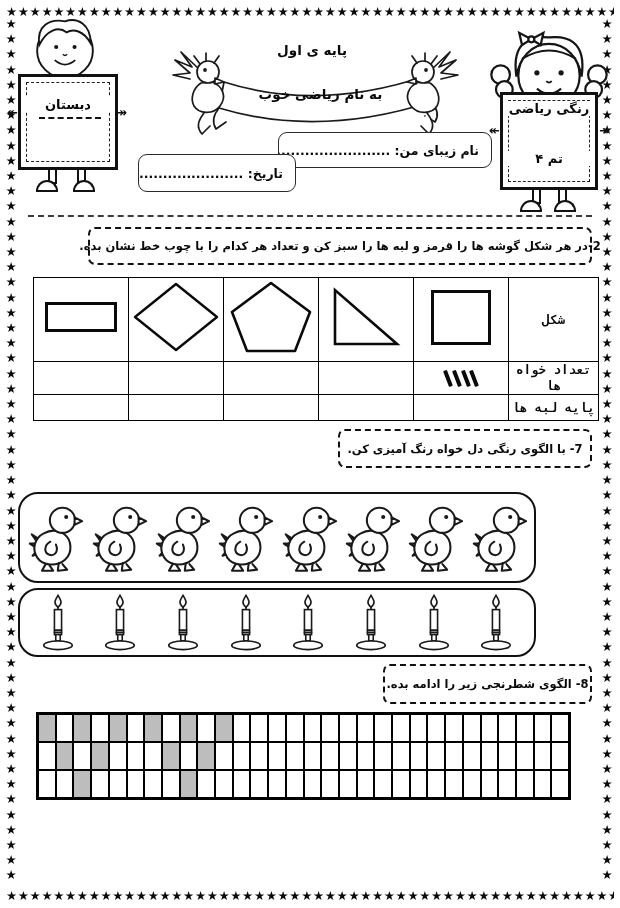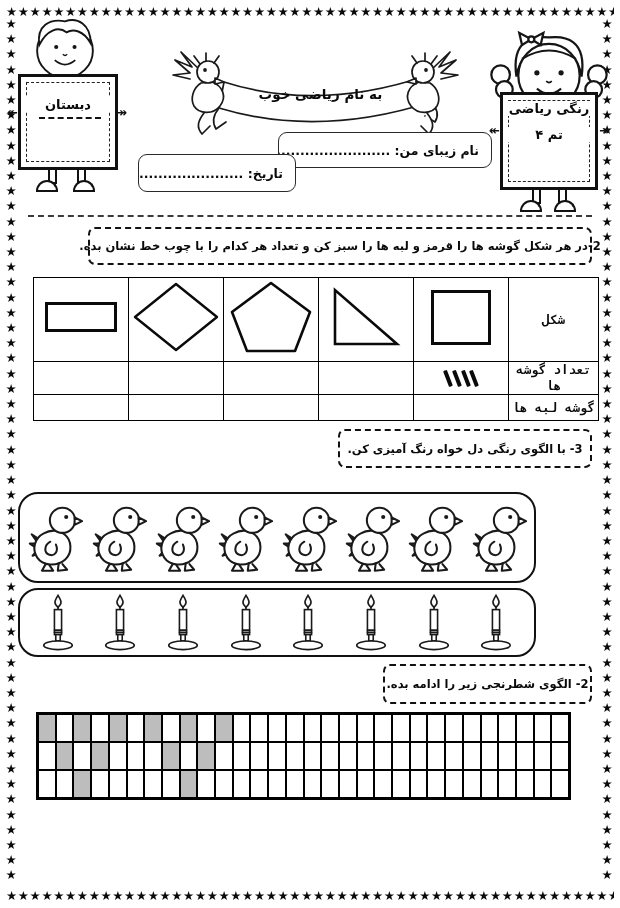--- a/index.html
+++ b/index.html
@@ -111,6 +111,7 @@
       </g>
     </g>
   </svg>
+  <div class="bannertext" style="left:232px;top:42px;width:160px;font-size:13.5px;">پایه ی اول</div>
   <div class="bannertext" style="left:228px;top:86px;width:185px;font-size:13.5px;">به نام ریاضی خوب</div>
 
   <div class="figure" style="left:486px;top:28px;width:128px;height:186px;">

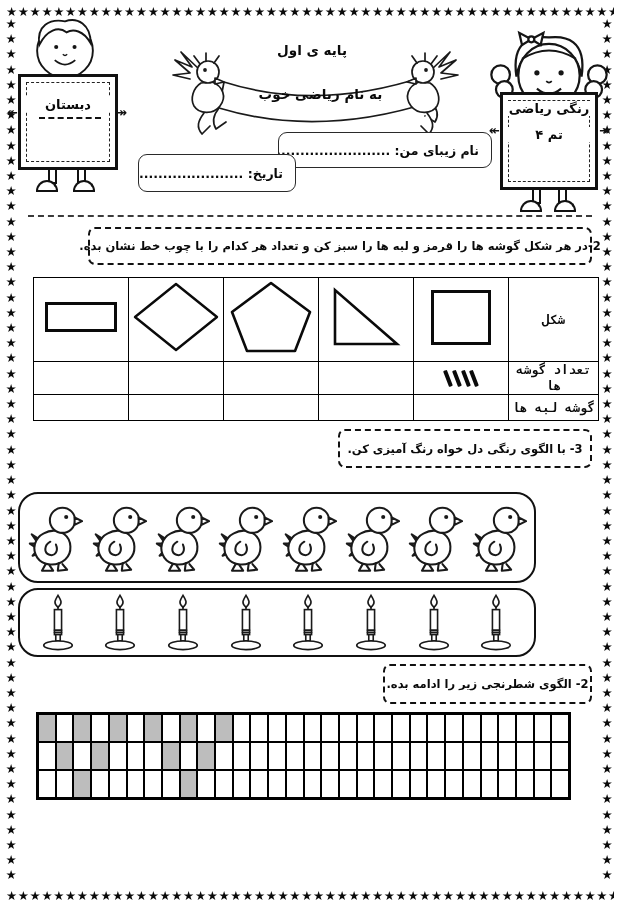--- a/index.html
+++ b/index.html
@@ -138,7 +138,7 @@
     <div class="sign" style="left:14px;top:64px;width:98px;height:98px;">
       <div class="inner"></div>
       <div class="t1" style="top:6px;">رنگی ریاضی</div>
-      <div class="t1" style="top:32px;">تم ۴</div>
+      <div class="t1" style="top:56px;">تم ۴</div>
     </div>
     <span class="hand" style="left:3px;top:98px;">↞</span>
     <span class="hand" style="left:113px;top:98px;">↠</span>

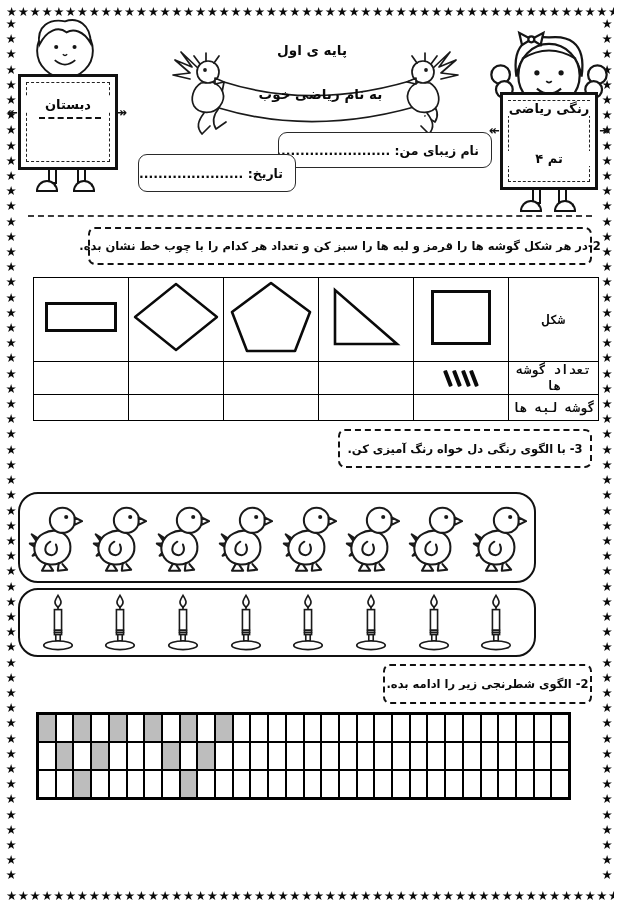--- a/index.html
+++ b/index.html
@@ -180,7 +180,7 @@
       <td style="width:94px;"><span class="shape-rect"></span></td>
     </tr>
     <tr style="height:26px;">
-      <td class="lbl">تعداد گوشه ها</td>
+      <td class="lbl">تعداد خواه ها</td>
       <td>
             <div class="tally">
               <span class="tally-stroke"></span>

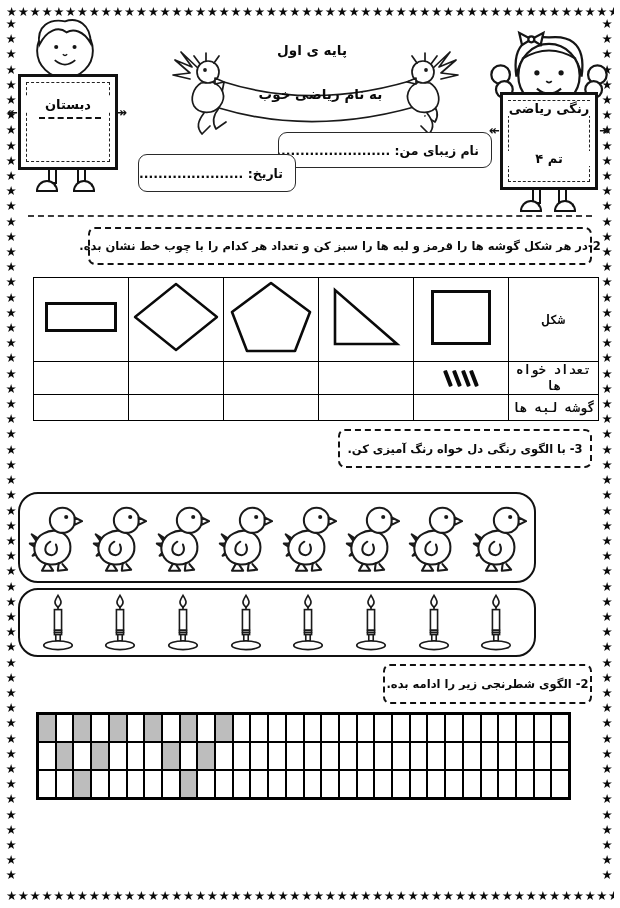--- a/index.html
+++ b/index.html
@@ -195,7 +195,7 @@
       <td></td>
     </tr>
     <tr style="height:26px;">
-      <td class="lbl">گوشه لبه ها</td>
+      <td class="lbl">پایه لبه ها</td>
       <td></td>
       <td></td>
       <td></td>

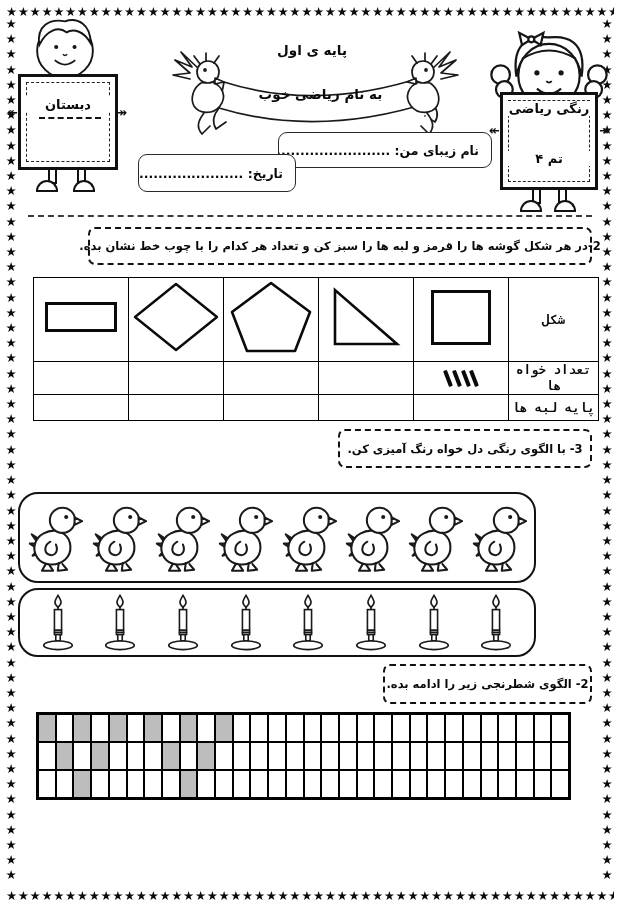--- a/index.html
+++ b/index.html
@@ -206,7 +206,7 @@
     </table>
 
   <div class="qbox" style="left:338px;top:429px;width:254px;height:39px;">
-    <div class="prompt">3- با الگوی رنگی دل خواه رنگ آمیزی کن.</div>
+    <div class="prompt">7- با الگوی رنگی دل خواه رنگ آمیزی کن.</div>
   </div>
 
   <div class="strip" style="left:18px;top:492px;width:518px;height:91px;">

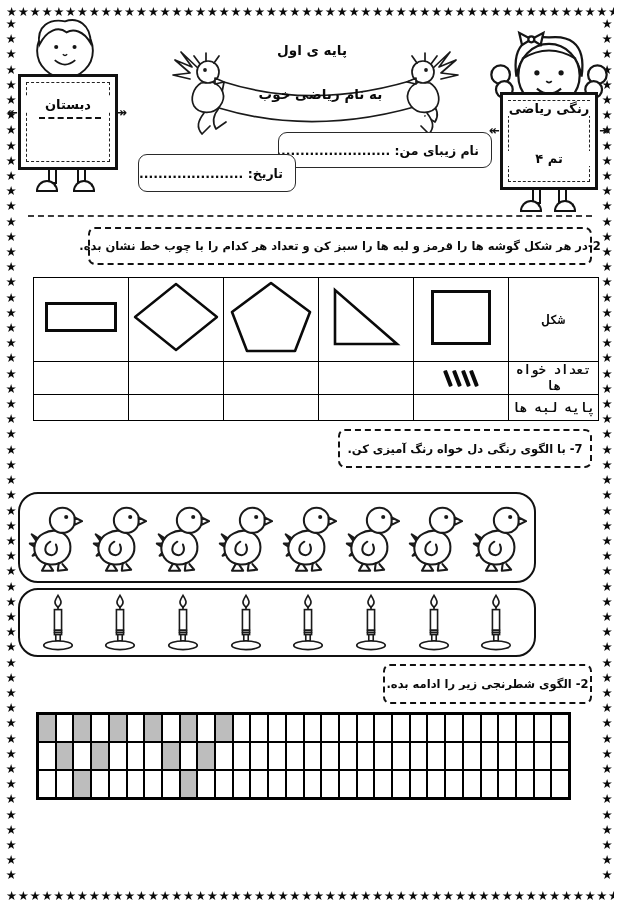--- a/index.html
+++ b/index.html
@@ -414,7 +414,7 @@
   </div>
 
   <div class="qbox" style="left:383px;top:664px;width:209px;height:40px;">
-    <div class="prompt">2- الگوی شطرنجی زیر را ادامه بده.</div>
+    <div class="prompt">8- الگوی شطرنجی زیر را ادامه بده.</div>
   </div>
 
   <div class="pgrid" style="left: 36px; top: 712px; width: 535px; height: 88px; grid-template-columns: repeat(30, 1fr);">

